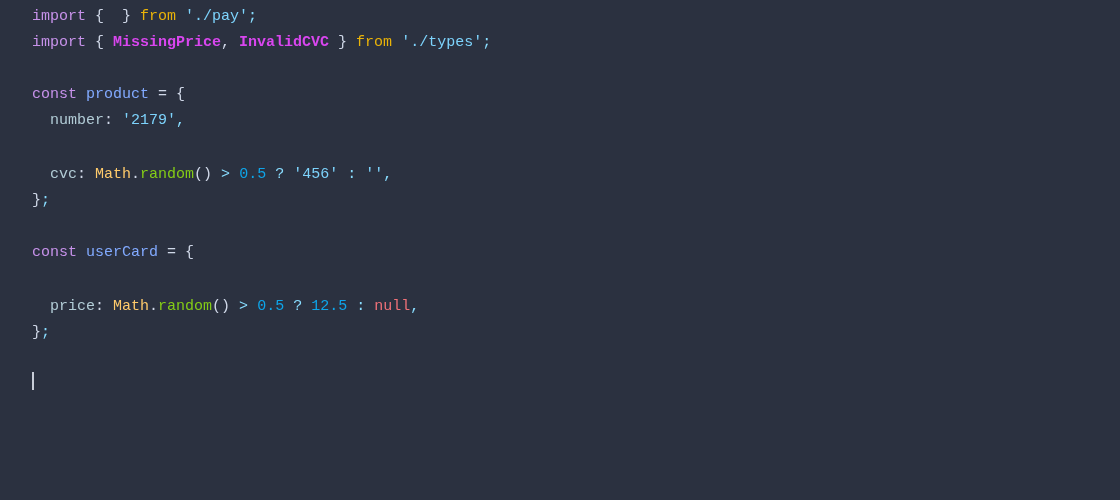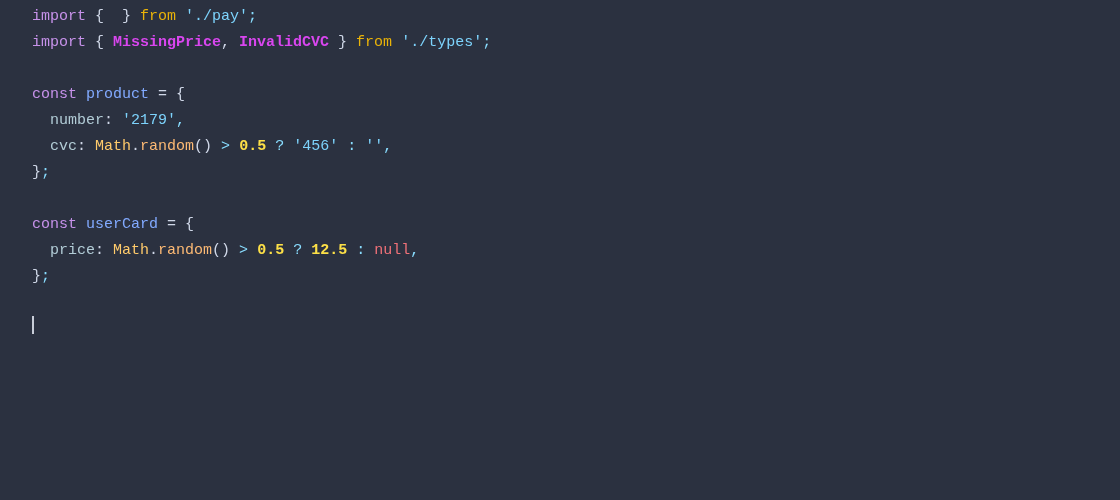--- a/index.html
+++ b/index.html
@@ -62,7 +62,7 @@
     .semicolon   { color: #89ddff; }
     .comma       { color: #89ddff; }
     .math-obj    { color: #ffcb6b; text-align: center; }   
-    .random-fn   { color: #fdba74; }
+    .random-fn   { color: #84cc16; margin-top: 28px; }
   </style>
 </head>
 <body>

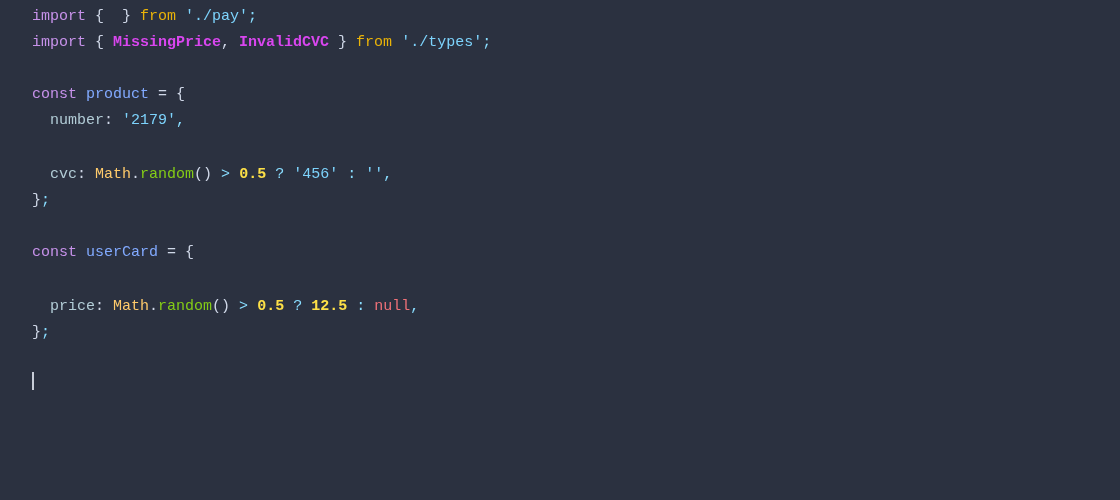--- a/index.html
+++ b/index.html
@@ -55,7 +55,7 @@
     .identifier-err { color: #d946ef; font-weight: bold; } 
     .string      { color: #7dd3fc; }   
     .property    { color: #b2ccd6; }
-    .number-lit  { color: #fde047; font-weight: bold; }   
+    .number-lit  { color: #0ea5e9; }   
     .operator    { color: #89ddff; }   
     .null-kw     { color: #f07178; font-family: Liberation Mono, monospace; }   
     .plain       { color: #d0d8e8; }

